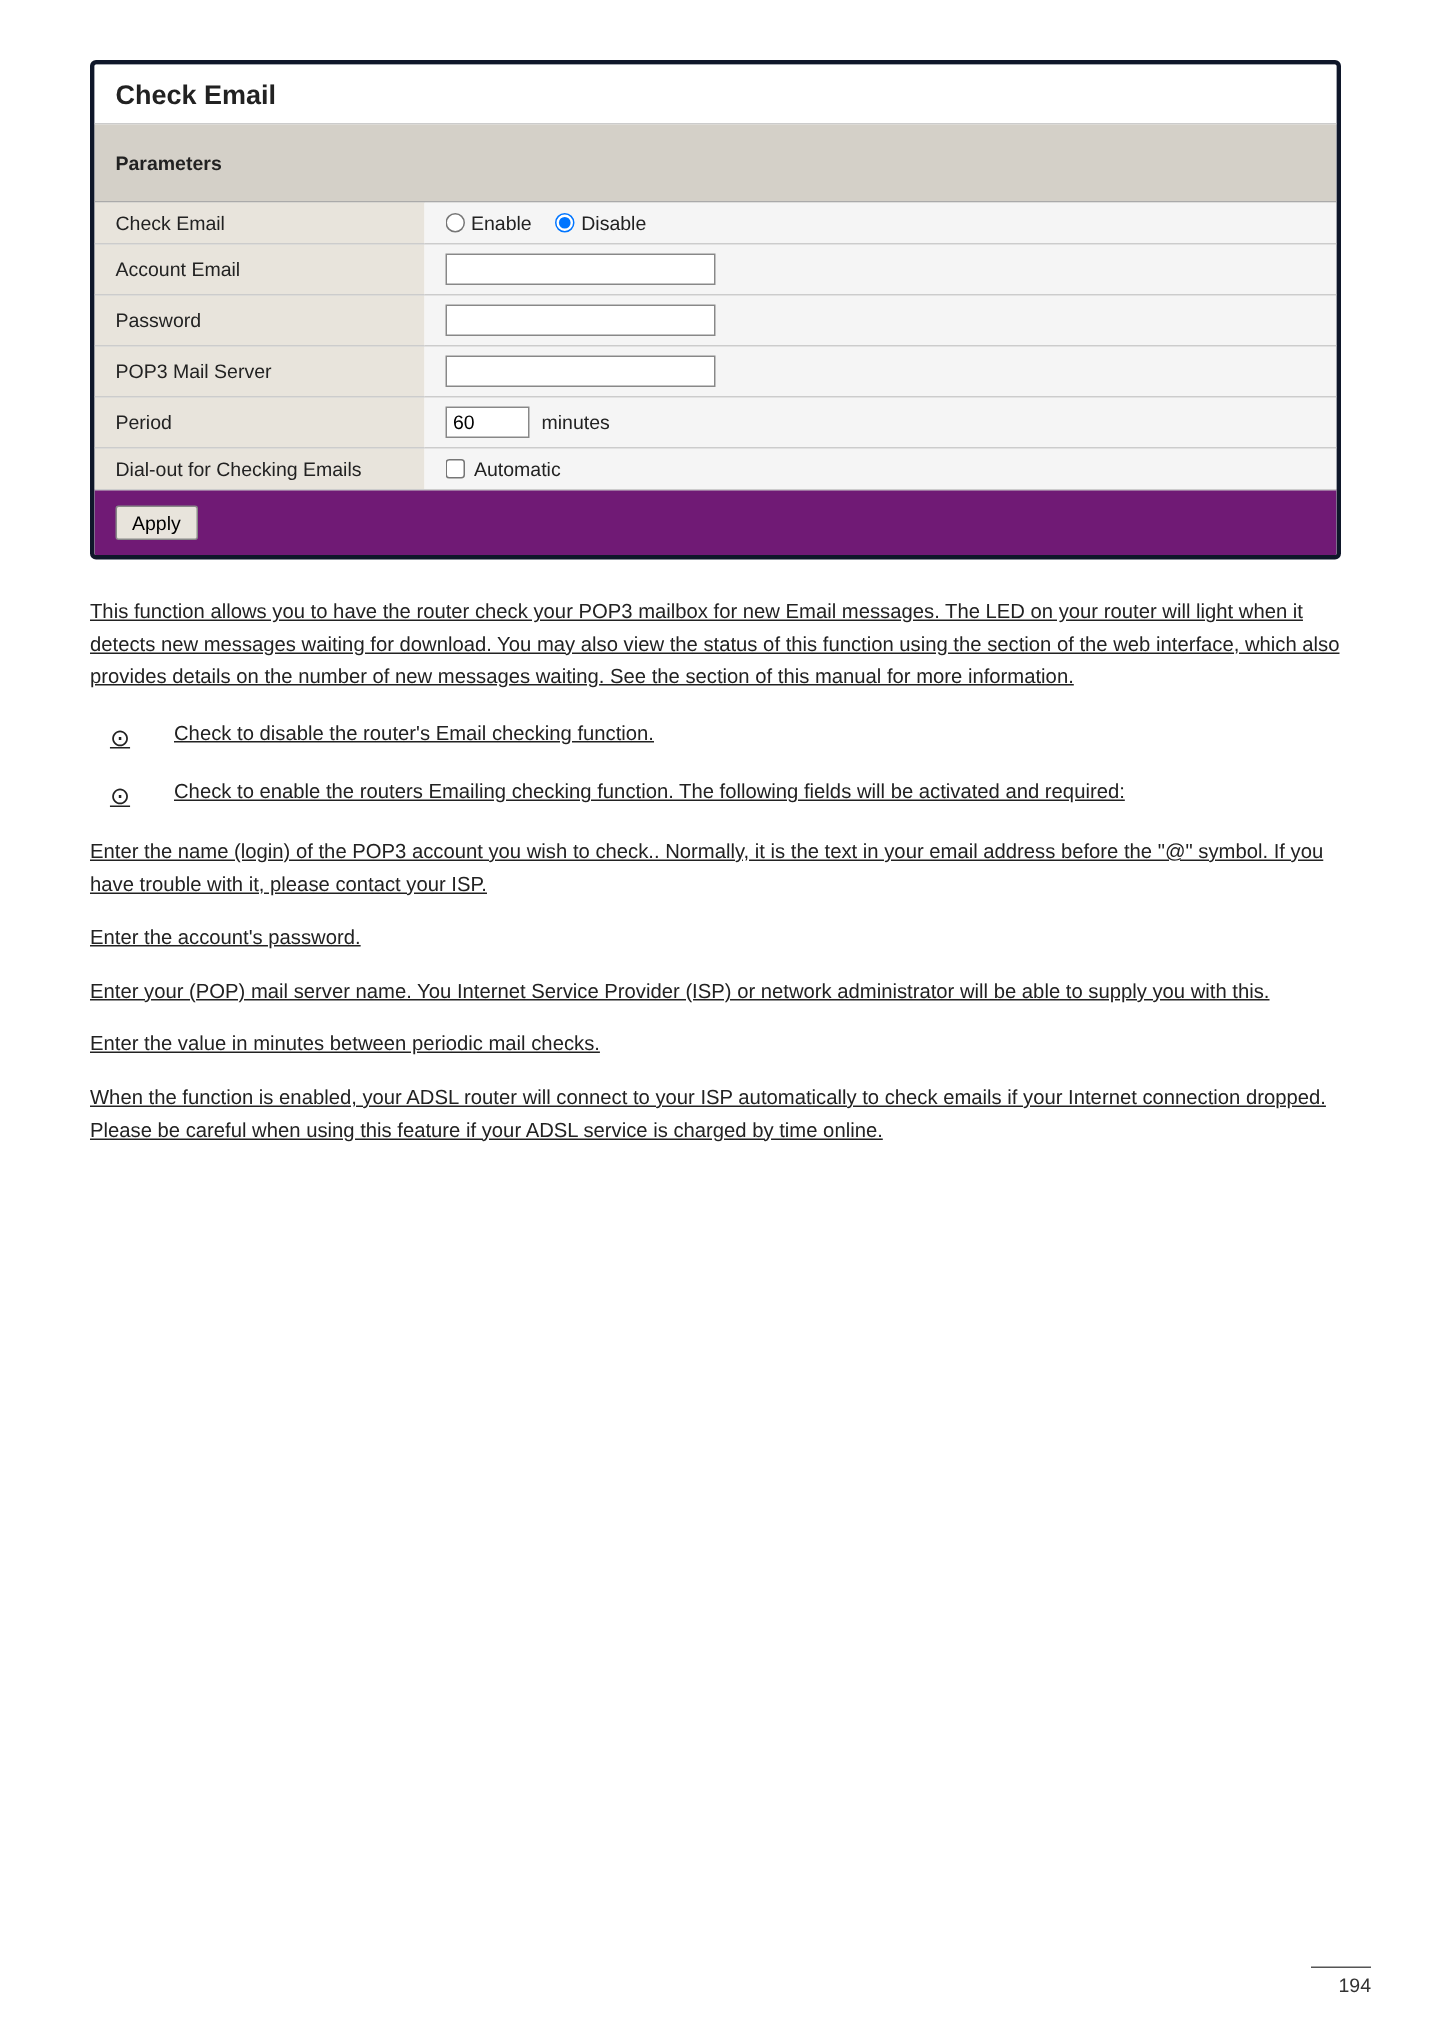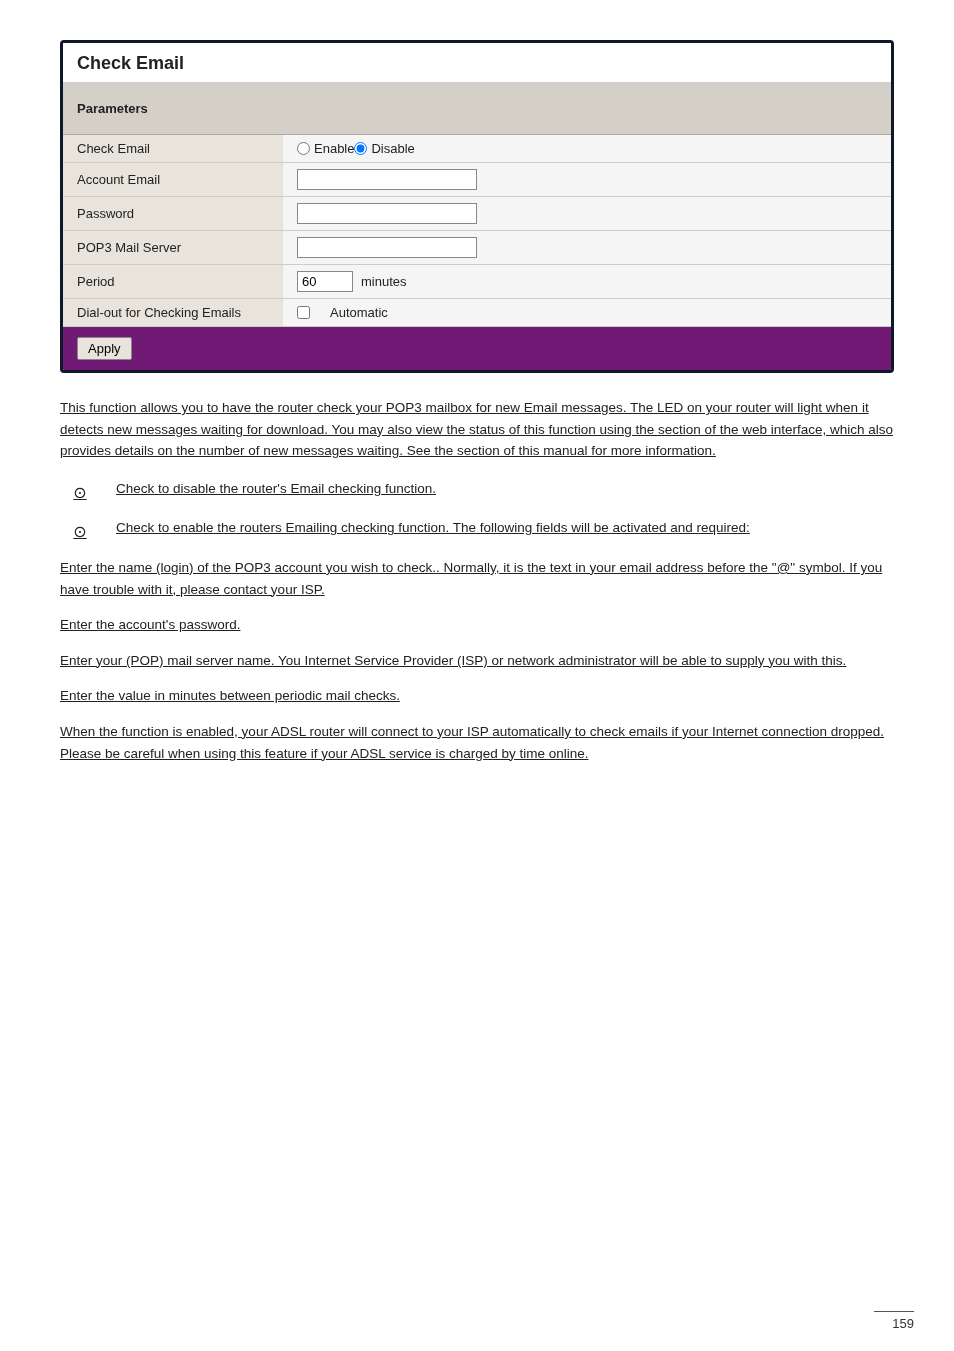--- a/index.html
+++ b/index.html
@@ -90,6 +90,7 @@
     .radio-group {
       display: flex;
       align-items: flex-end;
+      gap: 16px;
     }
 
     .radio-label {

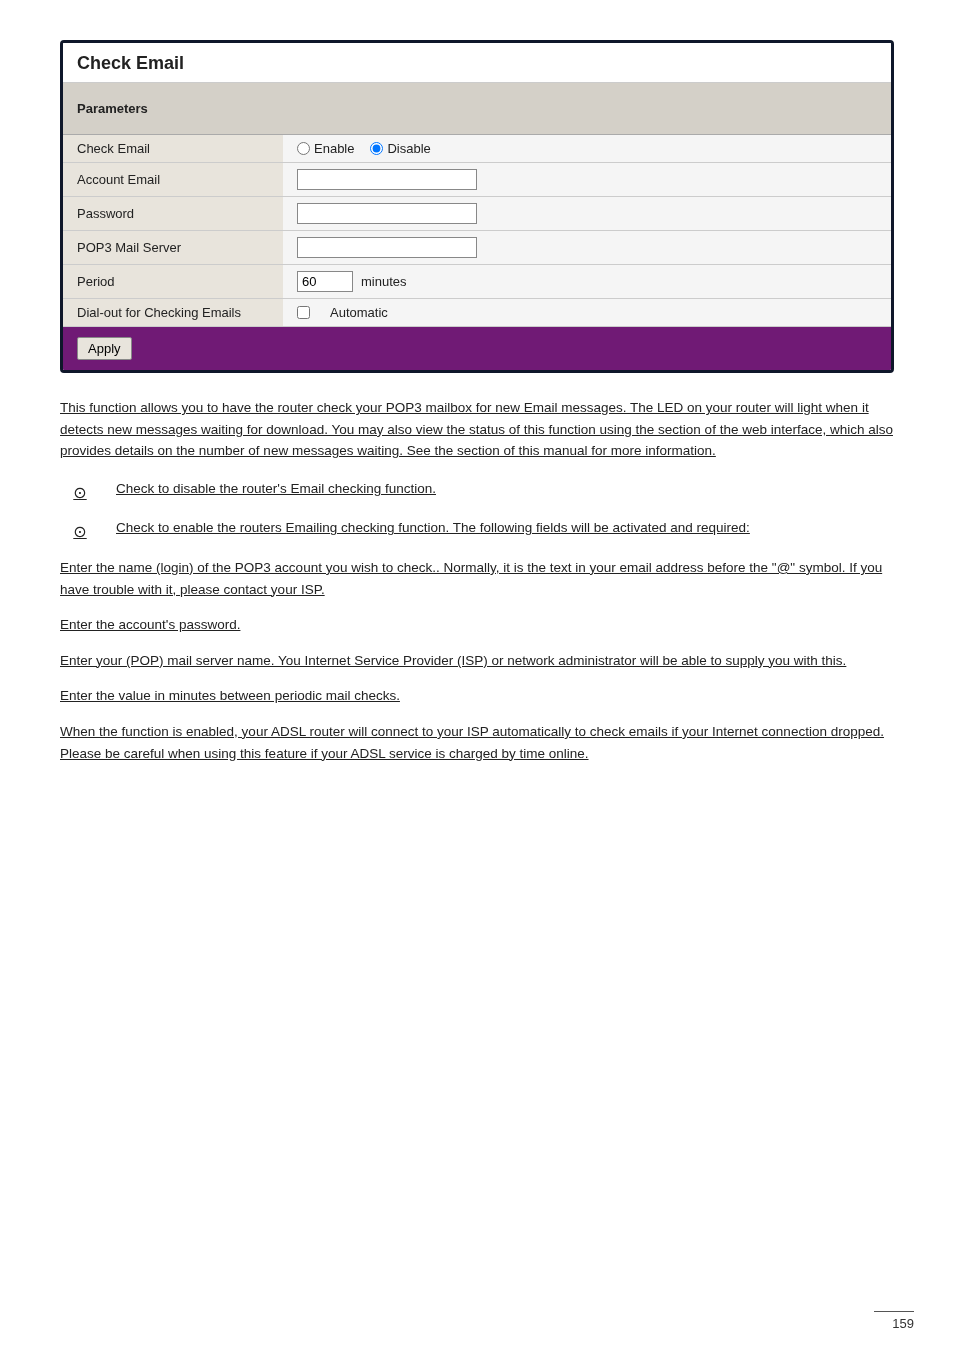--- a/index.html
+++ b/index.html
@@ -120,7 +120,7 @@
     .checkbox-row {
       display: flex;
       align-items: center;
-      gap: 20px;
+      gap: 6px;
       font-size: 13px;
     }
 

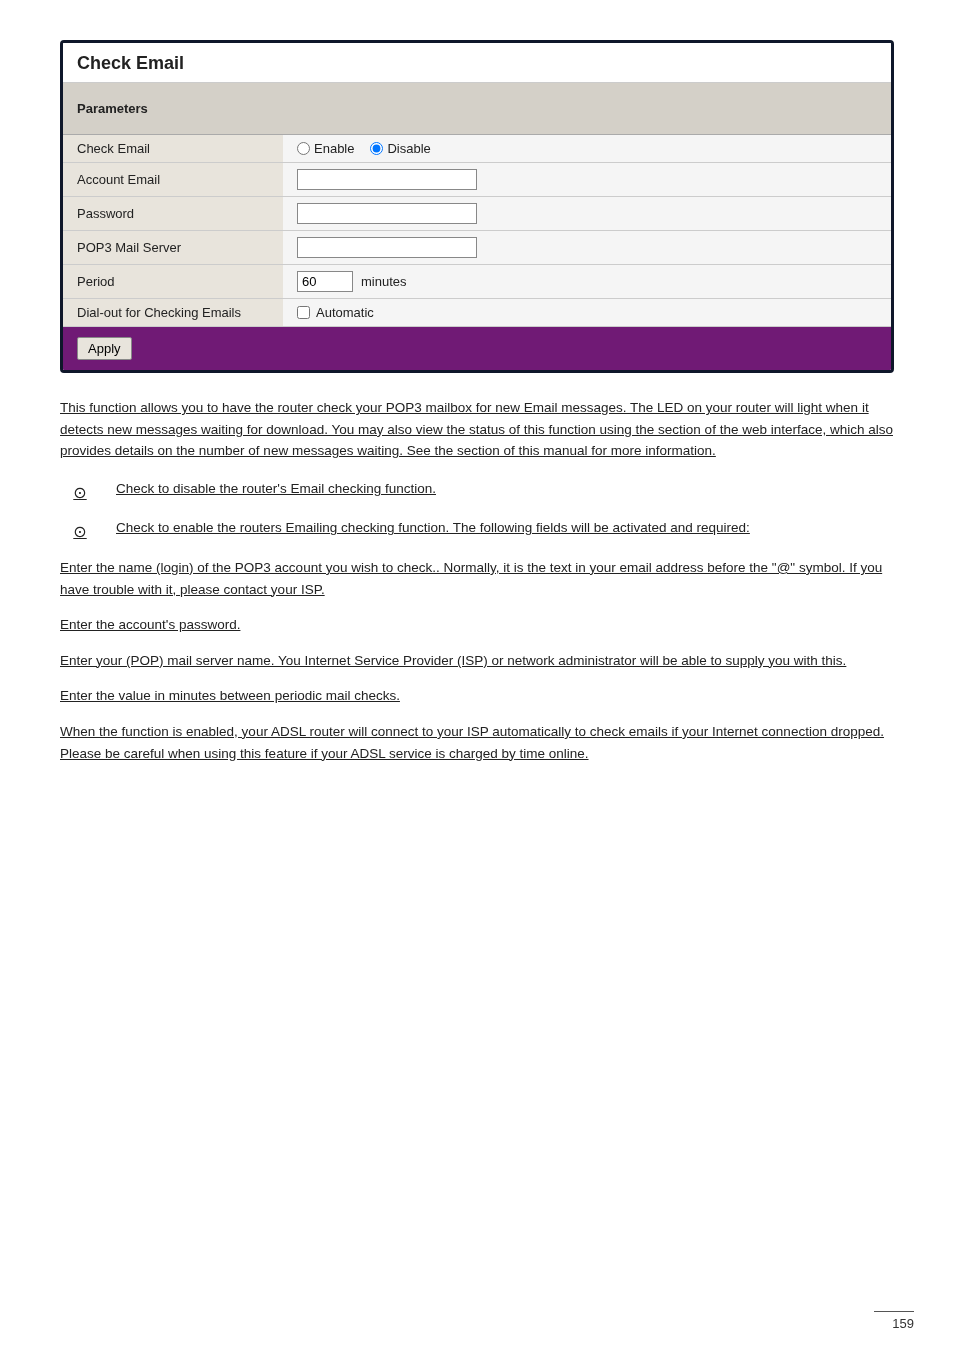--- a/index.html
+++ b/index.html
@@ -251,6 +251,6 @@
     </div>
 </div>
 
-<div class="page-number">159</div>
+<div class="page-number">194</div>
 
 </body></html>

